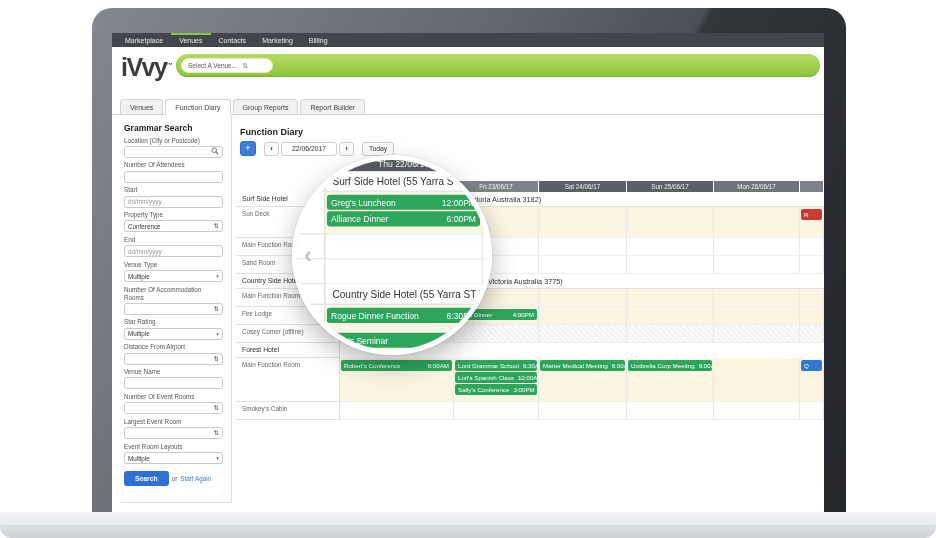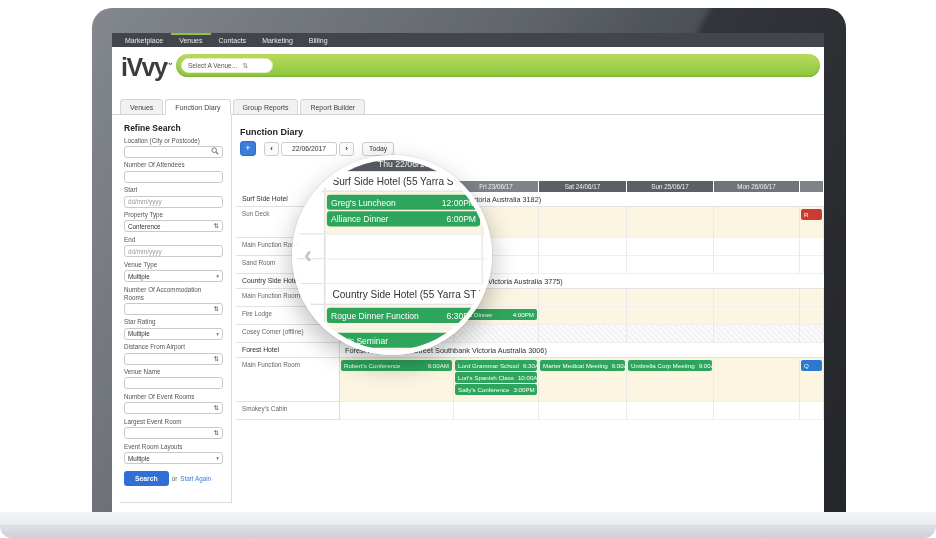--- a/index.html
+++ b/index.html
@@ -135,7 +135,7 @@
     <div class="content">
 
       <div class="sidebar">
-        <div class="sb-title">Refine Search</div>
+        <div class="sb-title">Grammar Search</div>
         <div id="sb-fields">
             <div class="field">
               <label>Location (City or Postcode)</label>

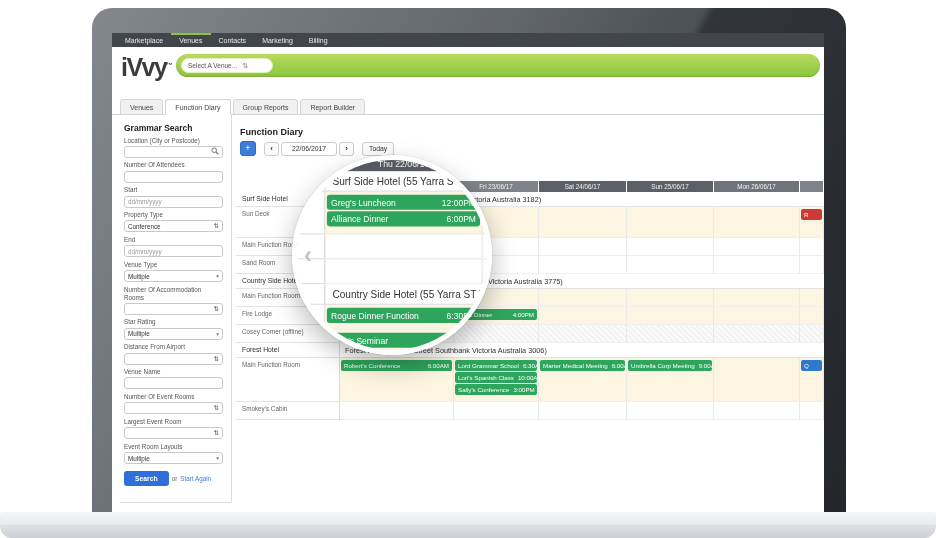--- a/index.html
+++ b/index.html
@@ -348,7 +348,6 @@
             </div>
             <div class="g-row" style="height: 15px;">
               <div class="g-label venue">Forest Hotel</div>
-              <div class="g-addr">Forest Hotel (99 Lori Street Southbank Victoria Australia 3006)</div>
             </div>
             <div class="g-row row-shaded" style="height: 44px;">
               <div class="g-label" style="height: 44px;">Main Function Room</div>

